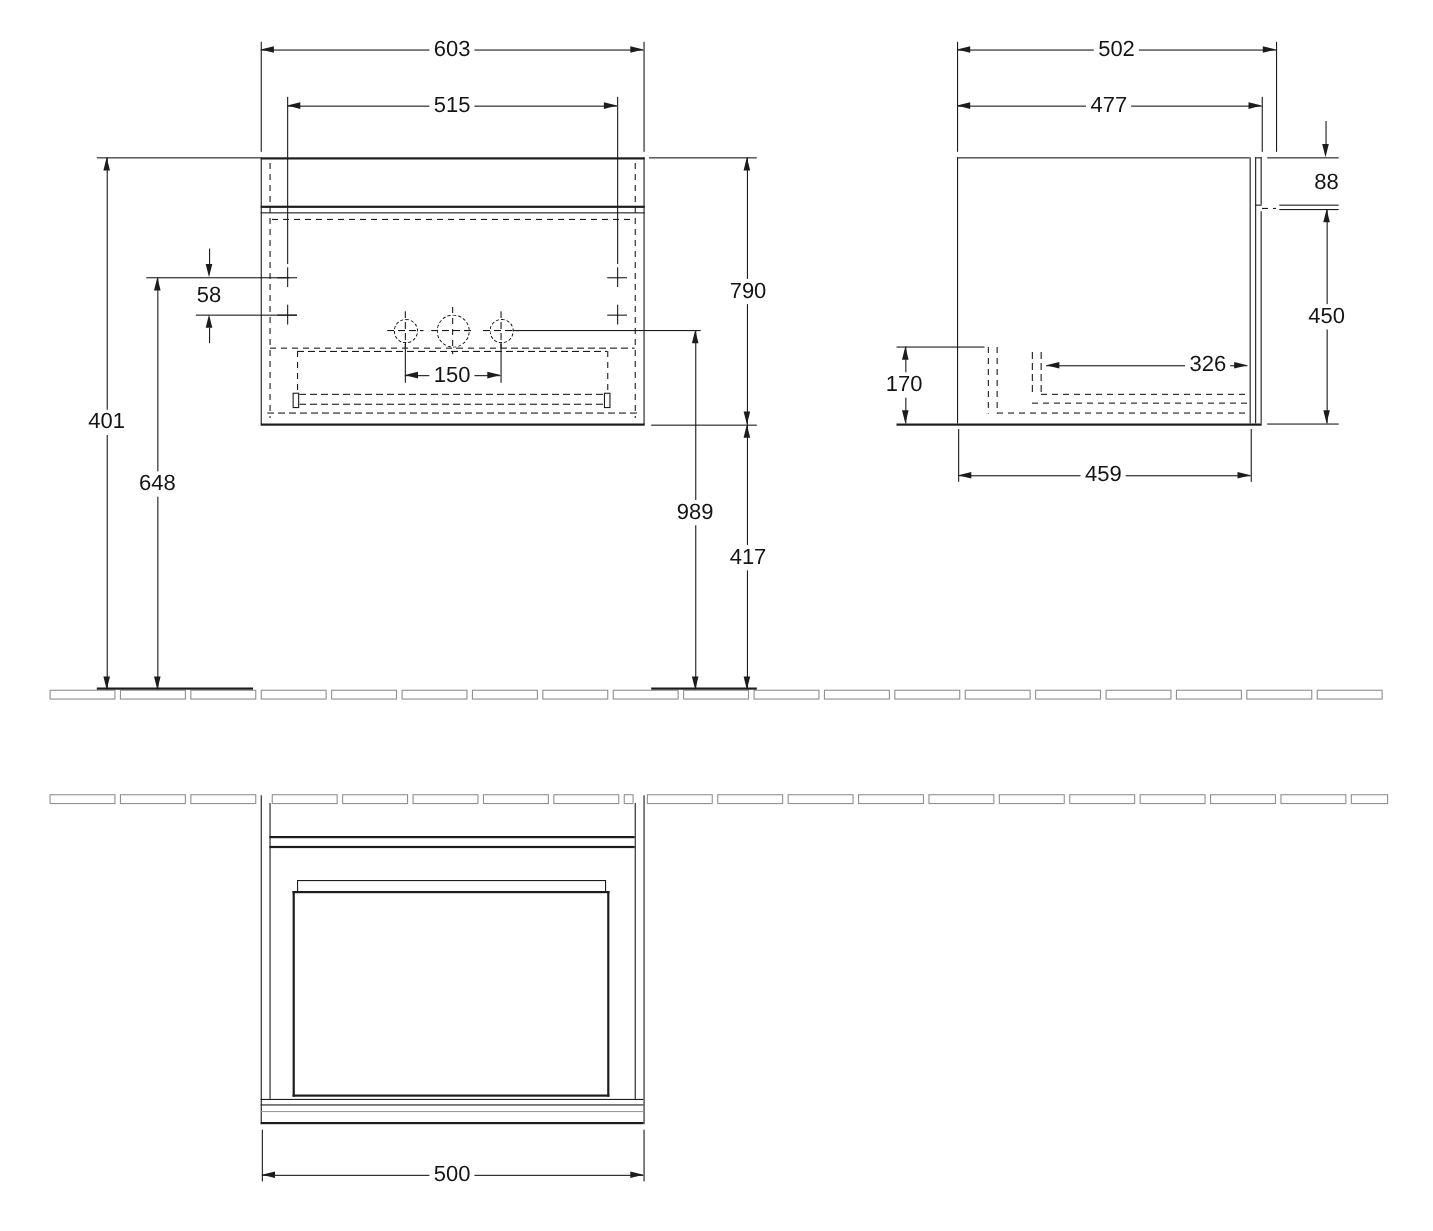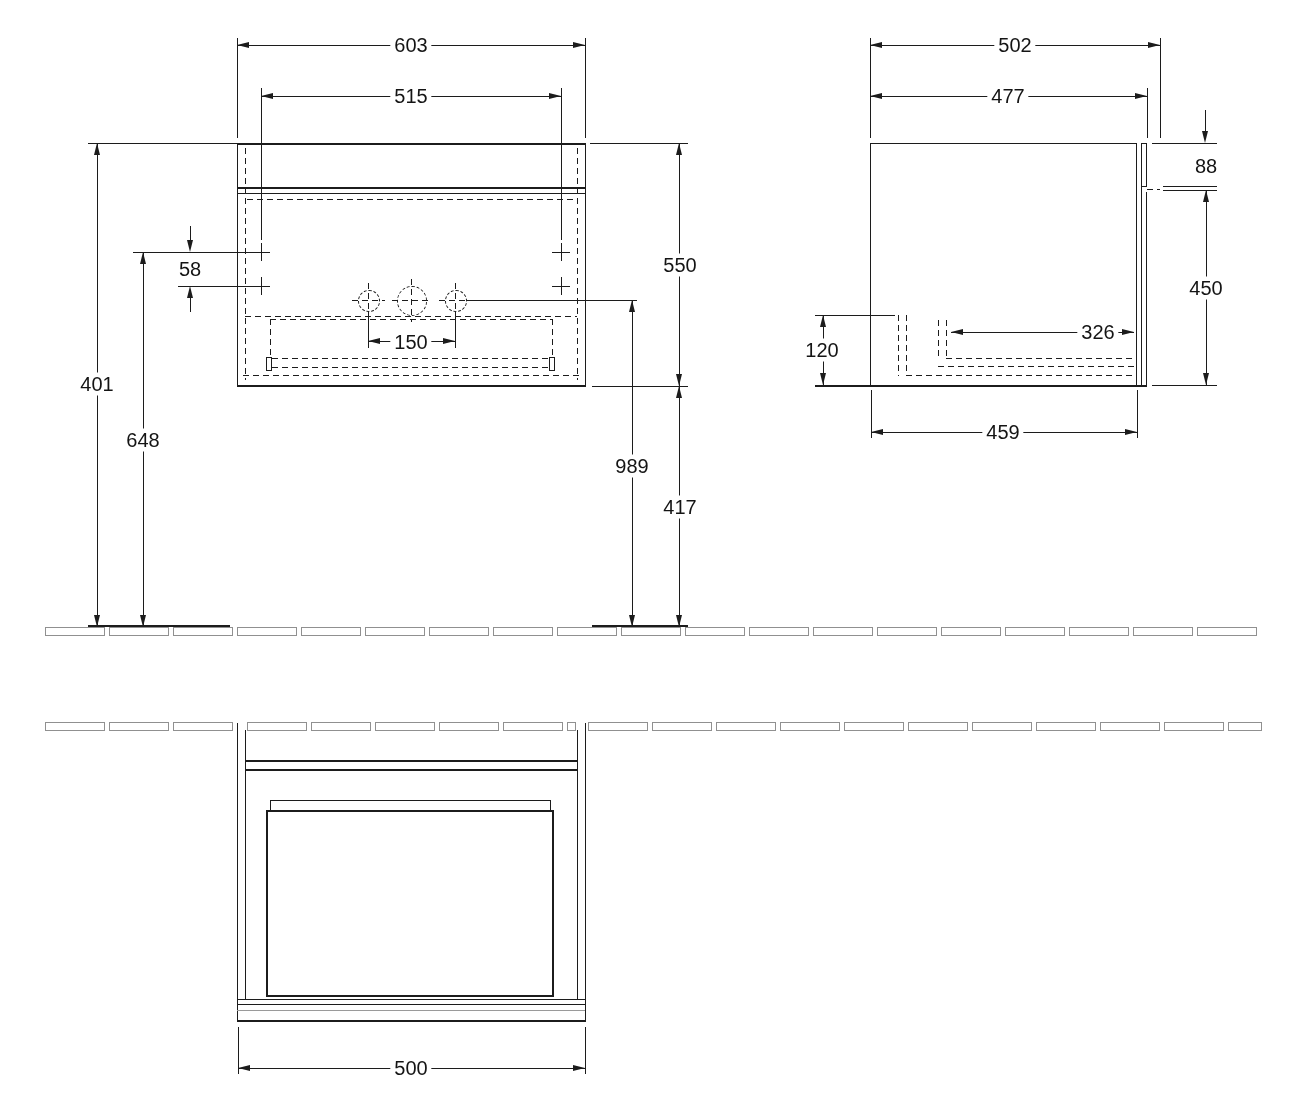--- a/index.html
+++ b/index.html
@@ -108,7 +108,7 @@
     <div class="lv" style="left:679px;top:143px;height:243px"></div>
     <div class="au" style="left:676px;top:143px"></div>
     <div class="ad" style="left:676px;top:374px"></div>
-    <span class="lab" style="left:680px;top:265px">550</span>
+    <span class="lab" style="left:680px;top:265px">790</span>
 
     <div class="lv" style="left:632px;top:300px;height:327px"></div>
     <div class="au" style="left:629px;top:300px"></div>

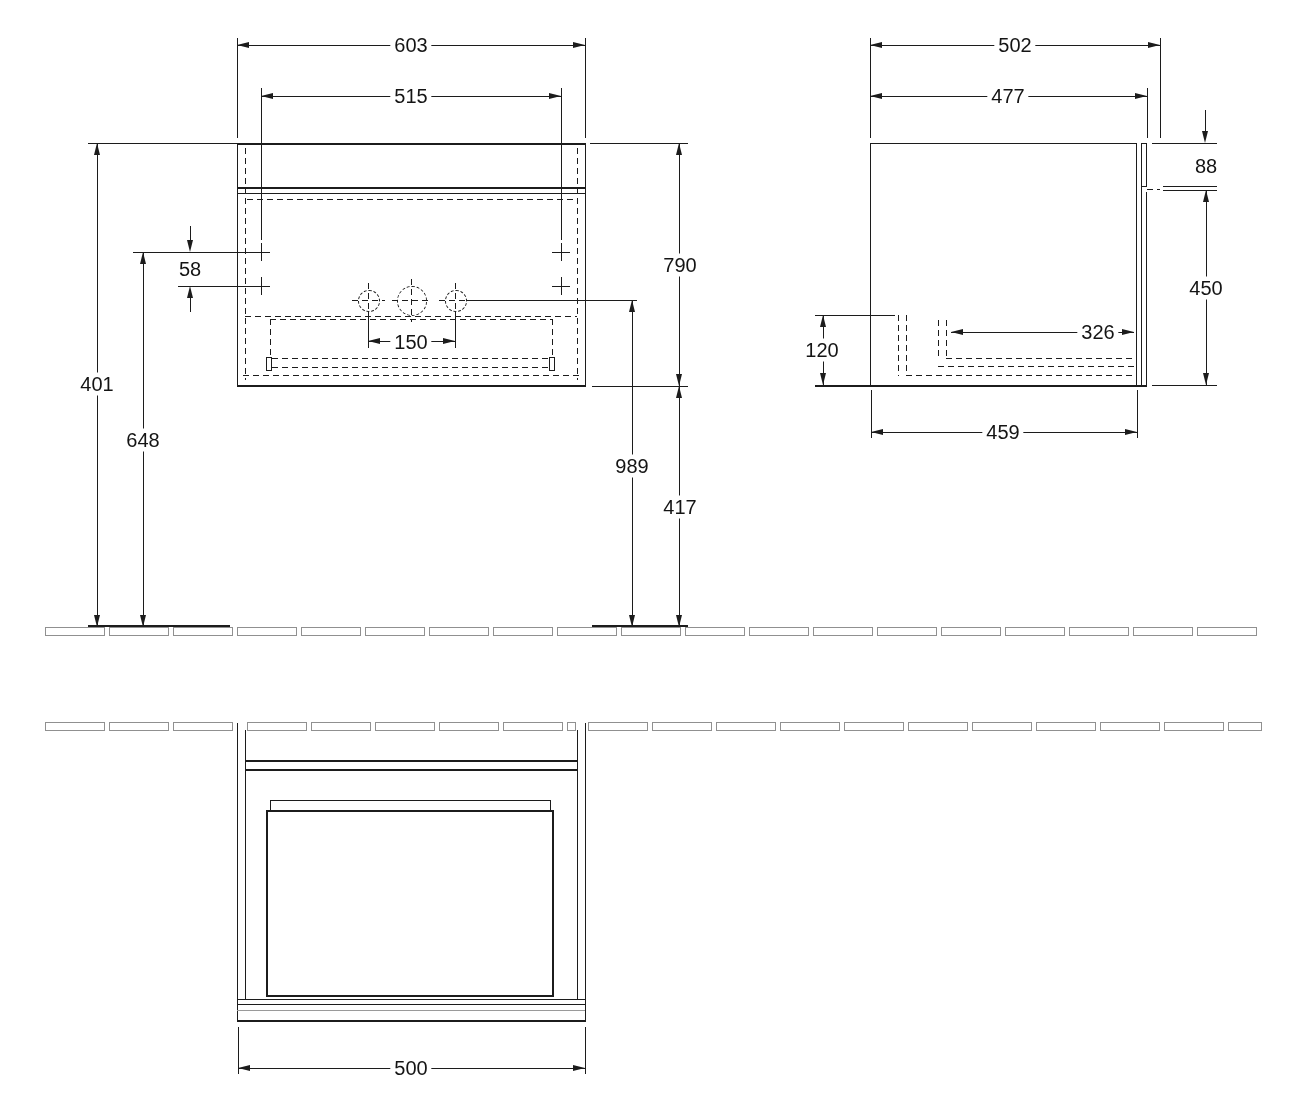--- a/index.html
+++ b/index.html
@@ -175,7 +175,7 @@
     <div class="lv" style="left:823px;top:315px;height:70px"></div>
     <div class="au" style="left:820px;top:315px"></div>
     <div class="ad" style="left:820px;top:373px"></div>
-    <span class="lab" style="left:822px;top:350px">120</span>
+    <span class="lab" style="left:822px;top:350px">170</span>
 
     <div class="dv" style="left:898px;top:315px;height:61px"></div>
     <div class="dv" style="left:906px;top:315px;height:61px"></div>

